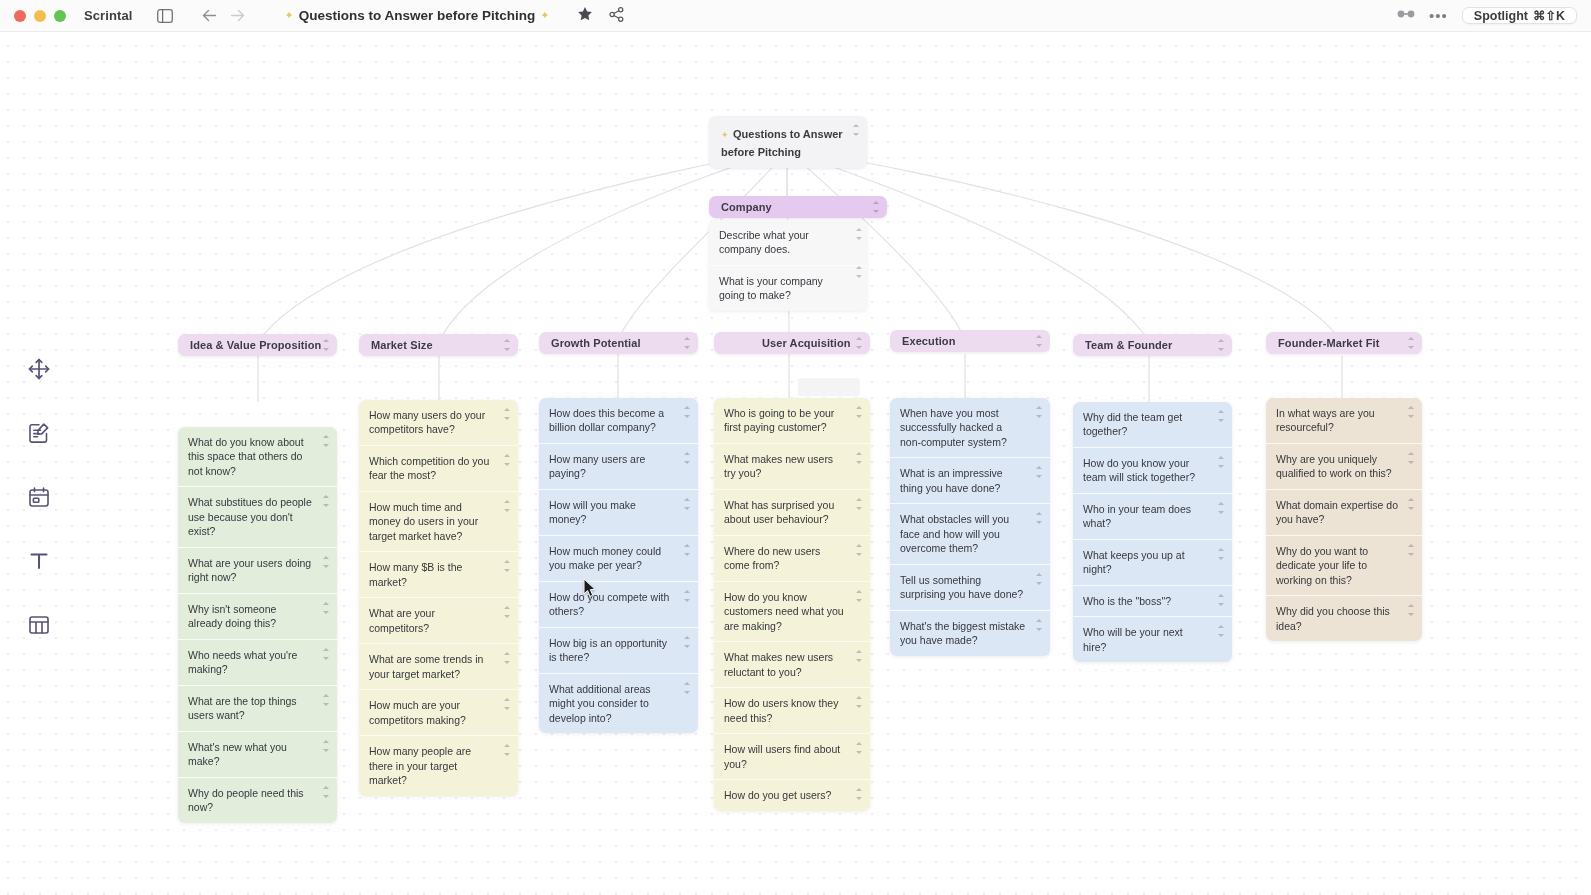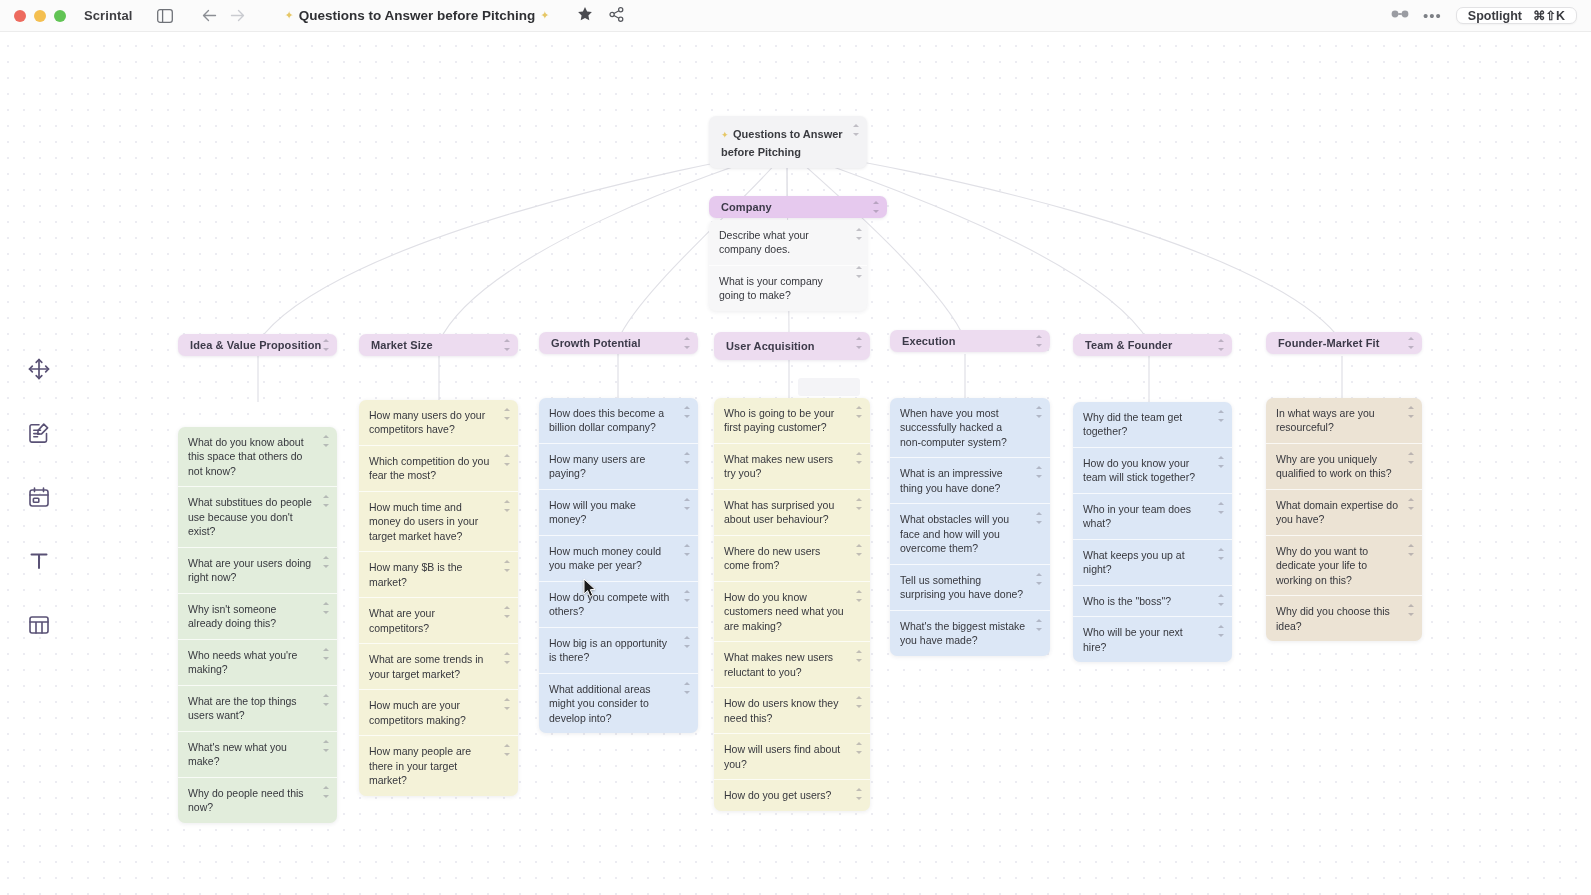--- a/index.html
+++ b/index.html
@@ -68,7 +68,7 @@
     border-radius: 7px;
     padding: 0 11px;
     font-size: 12.5px; color: #3b3c41; font-weight: 600;
-    display: flex; align-items: center; gap: 11px;
+    display: flex; align-items: center; gap: 5px;
     box-shadow: 0 1px 2px rgba(0,0,0,.04);
   }
 

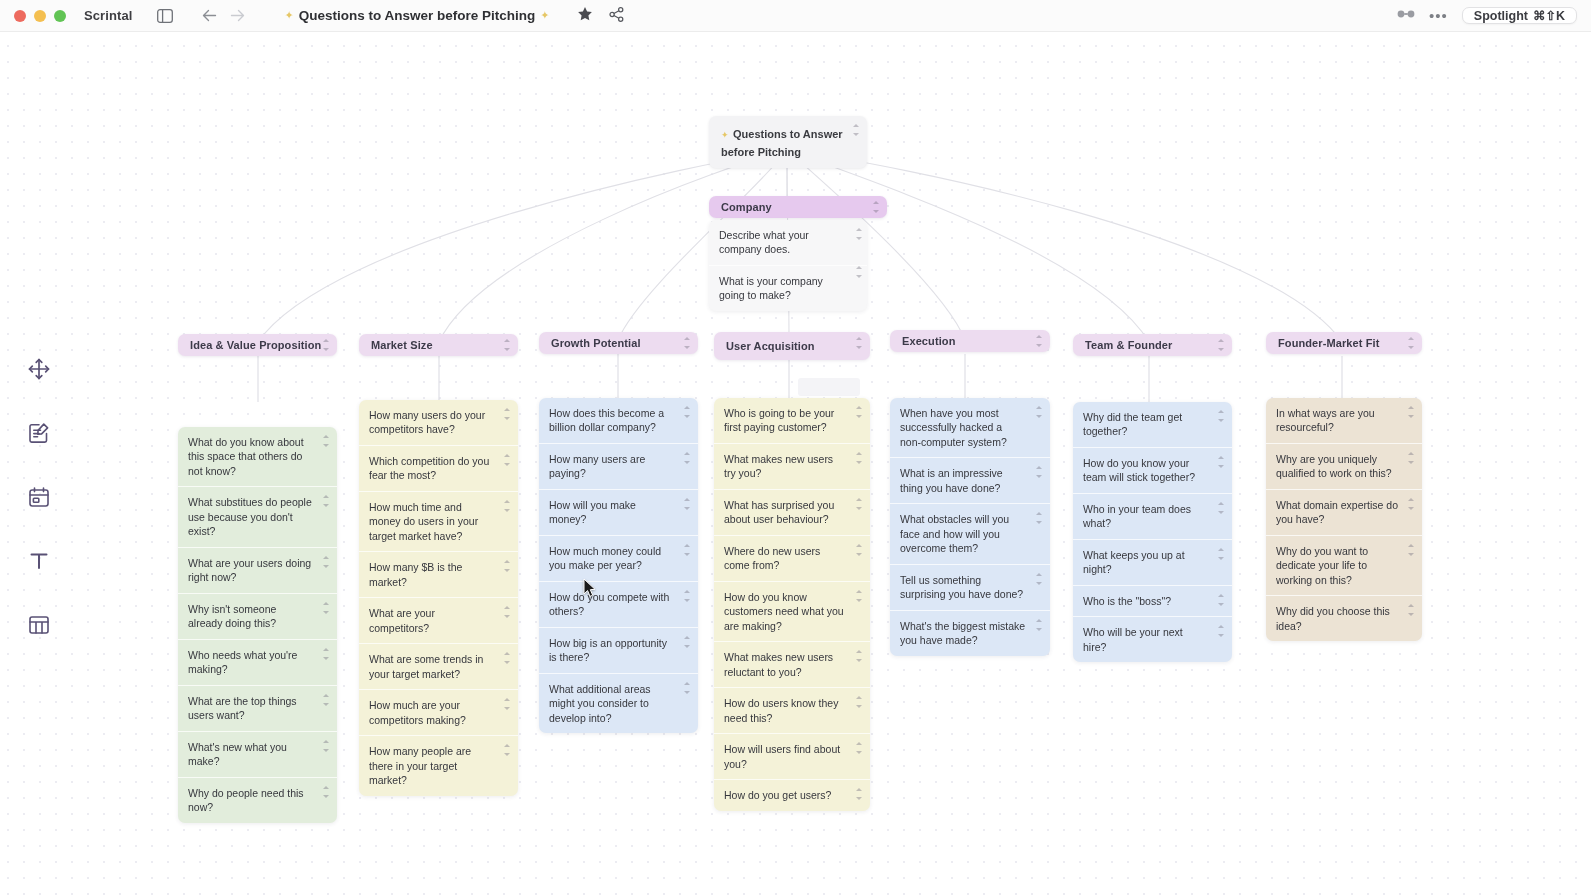--- a/index.html
+++ b/index.html
@@ -405,7 +405,7 @@
             <i class="down"></i>
           </span></div>
       </div>
-      <div class="pill" style="position: absolute; left: 714px; top: 294px; width: 156px; height: 28px; background: rgb(237, 220, 240);">
+      <div class="pill" style="position: absolute; left: 714px; top: 294px; width: 156px; height: 22px; background: rgb(237, 220, 240); padding-left: 36px;">
         <span class="ptext">User Acquisition</span>
         <span class="handle" style="top:5px;">
           <i class="up"></i>

